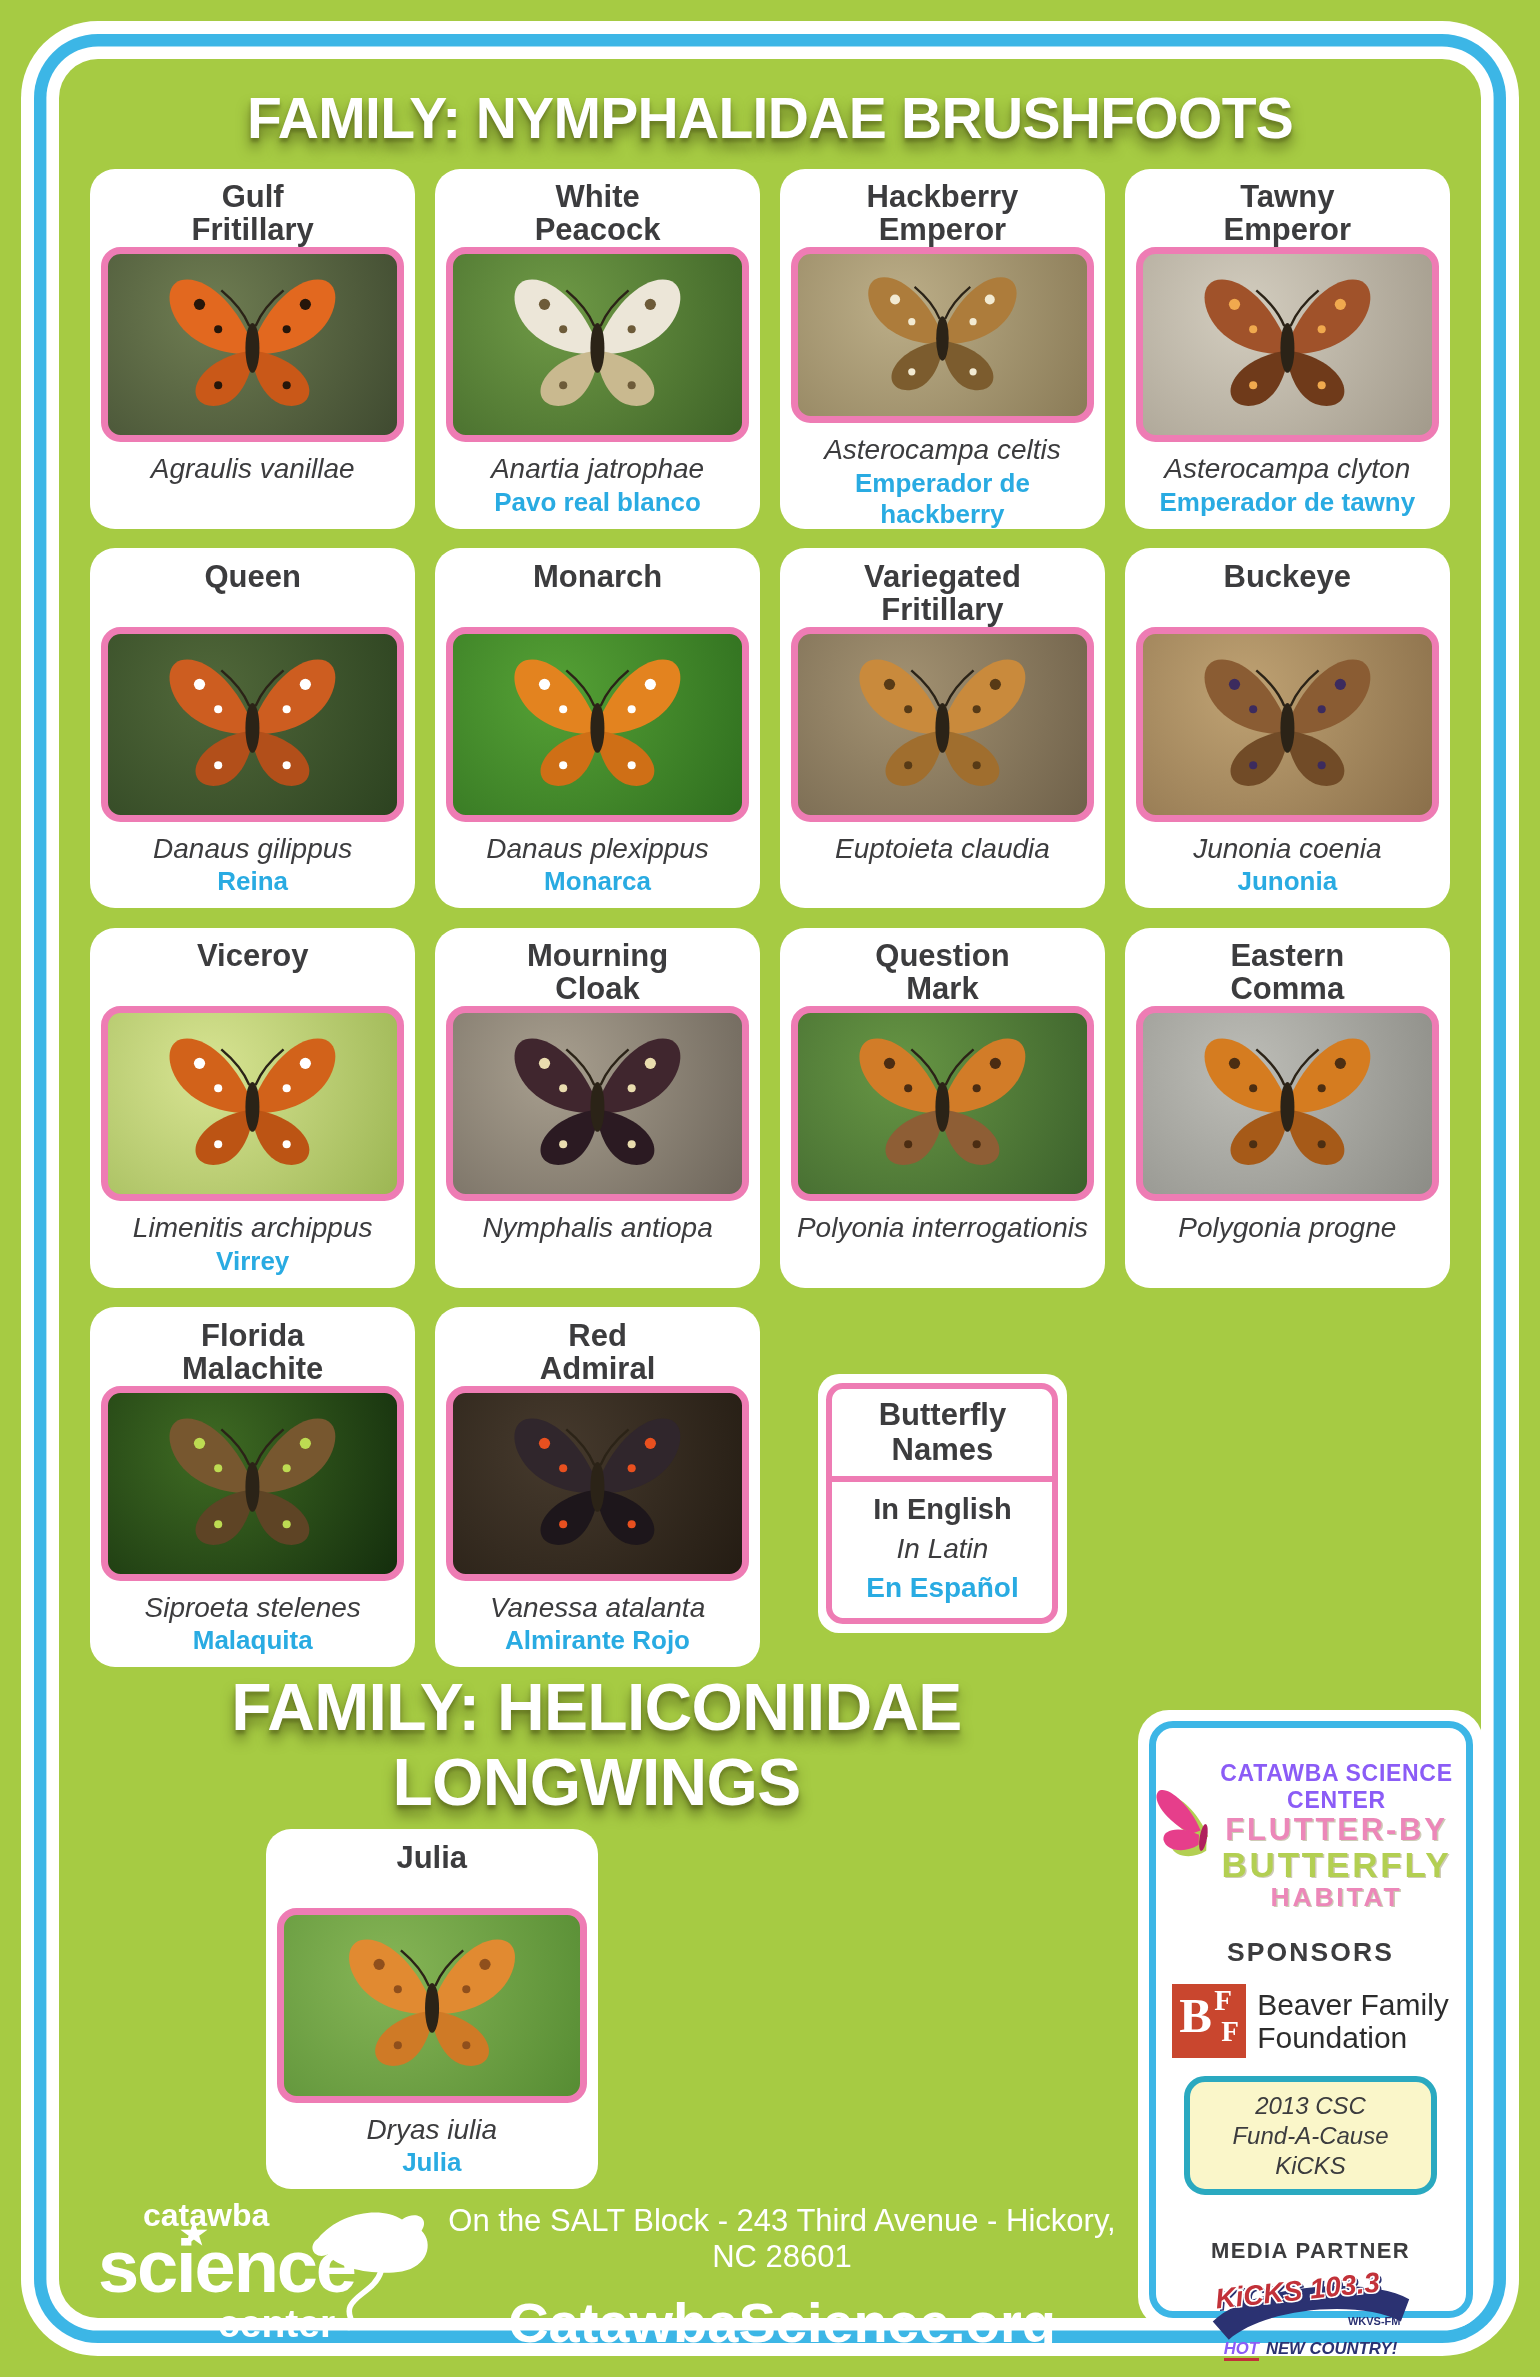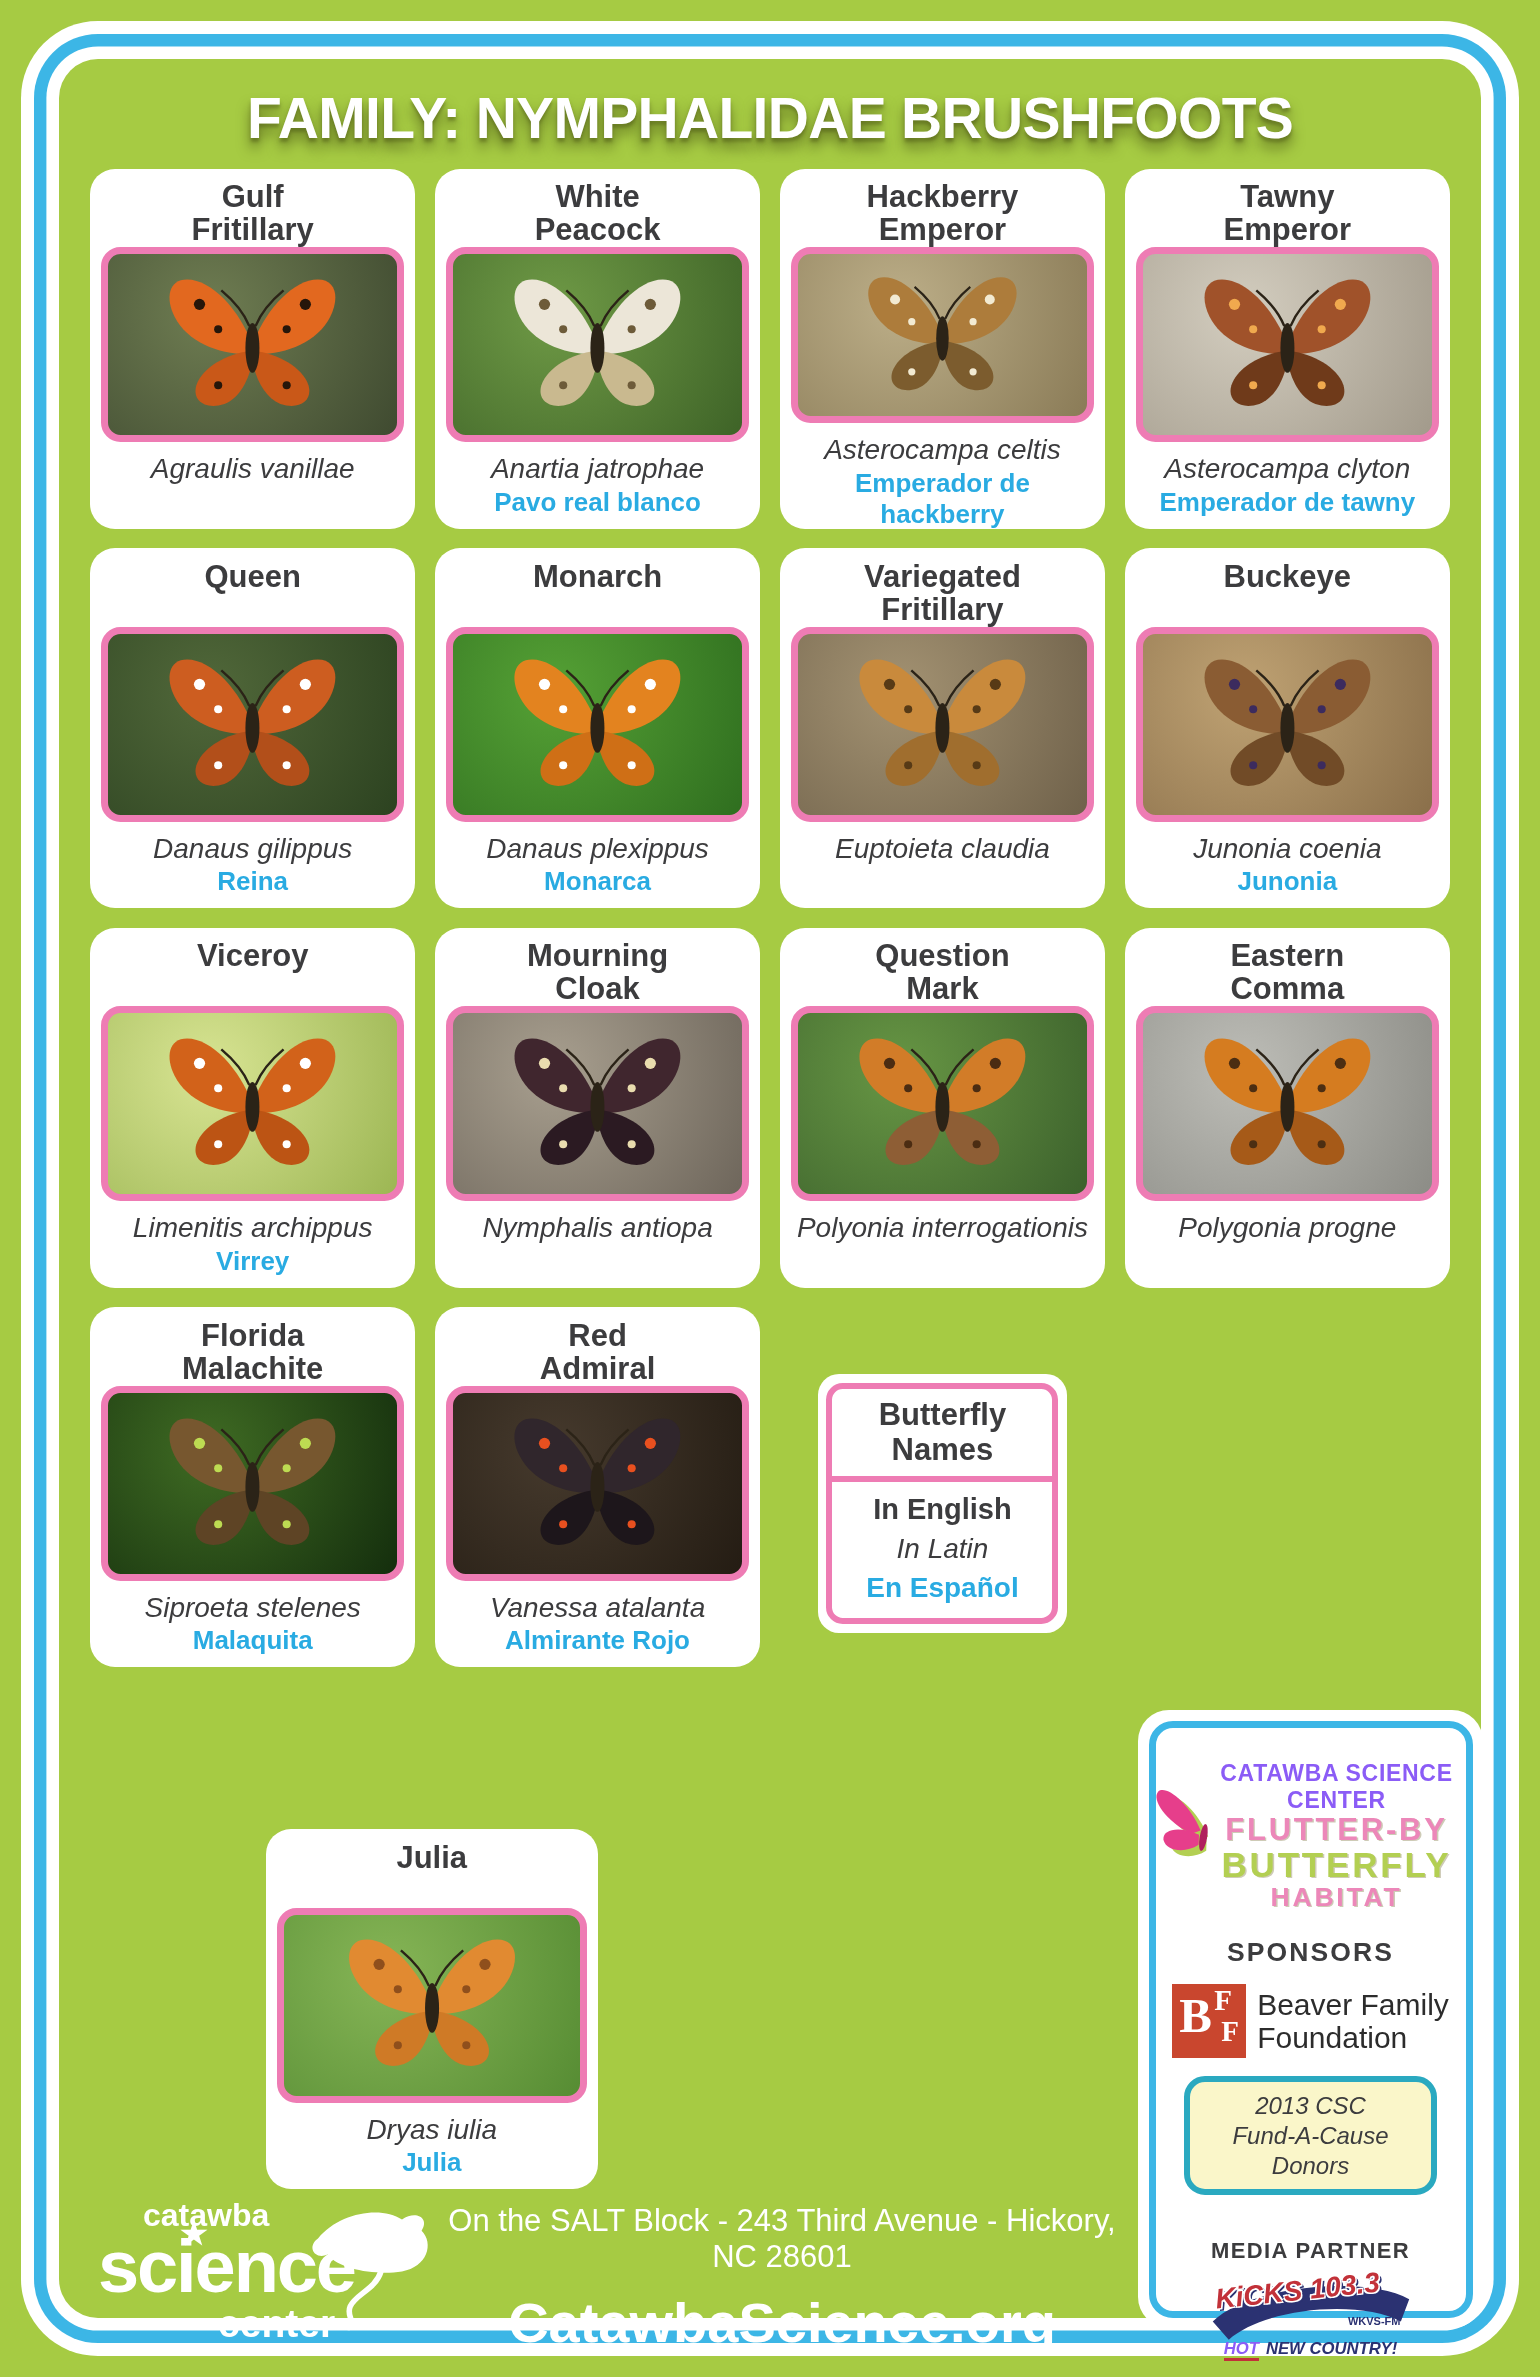--- a/index.html
+++ b/index.html
@@ -292,6 +292,10 @@
 
     </div>
 
+    <div class="family-title-2">
+      <div>FAMILY: HELICONIIDAE</div>
+      <div>LONGWINGS</div>
+    </div>
 
     <div class="longwing-row">
       <div class="card">

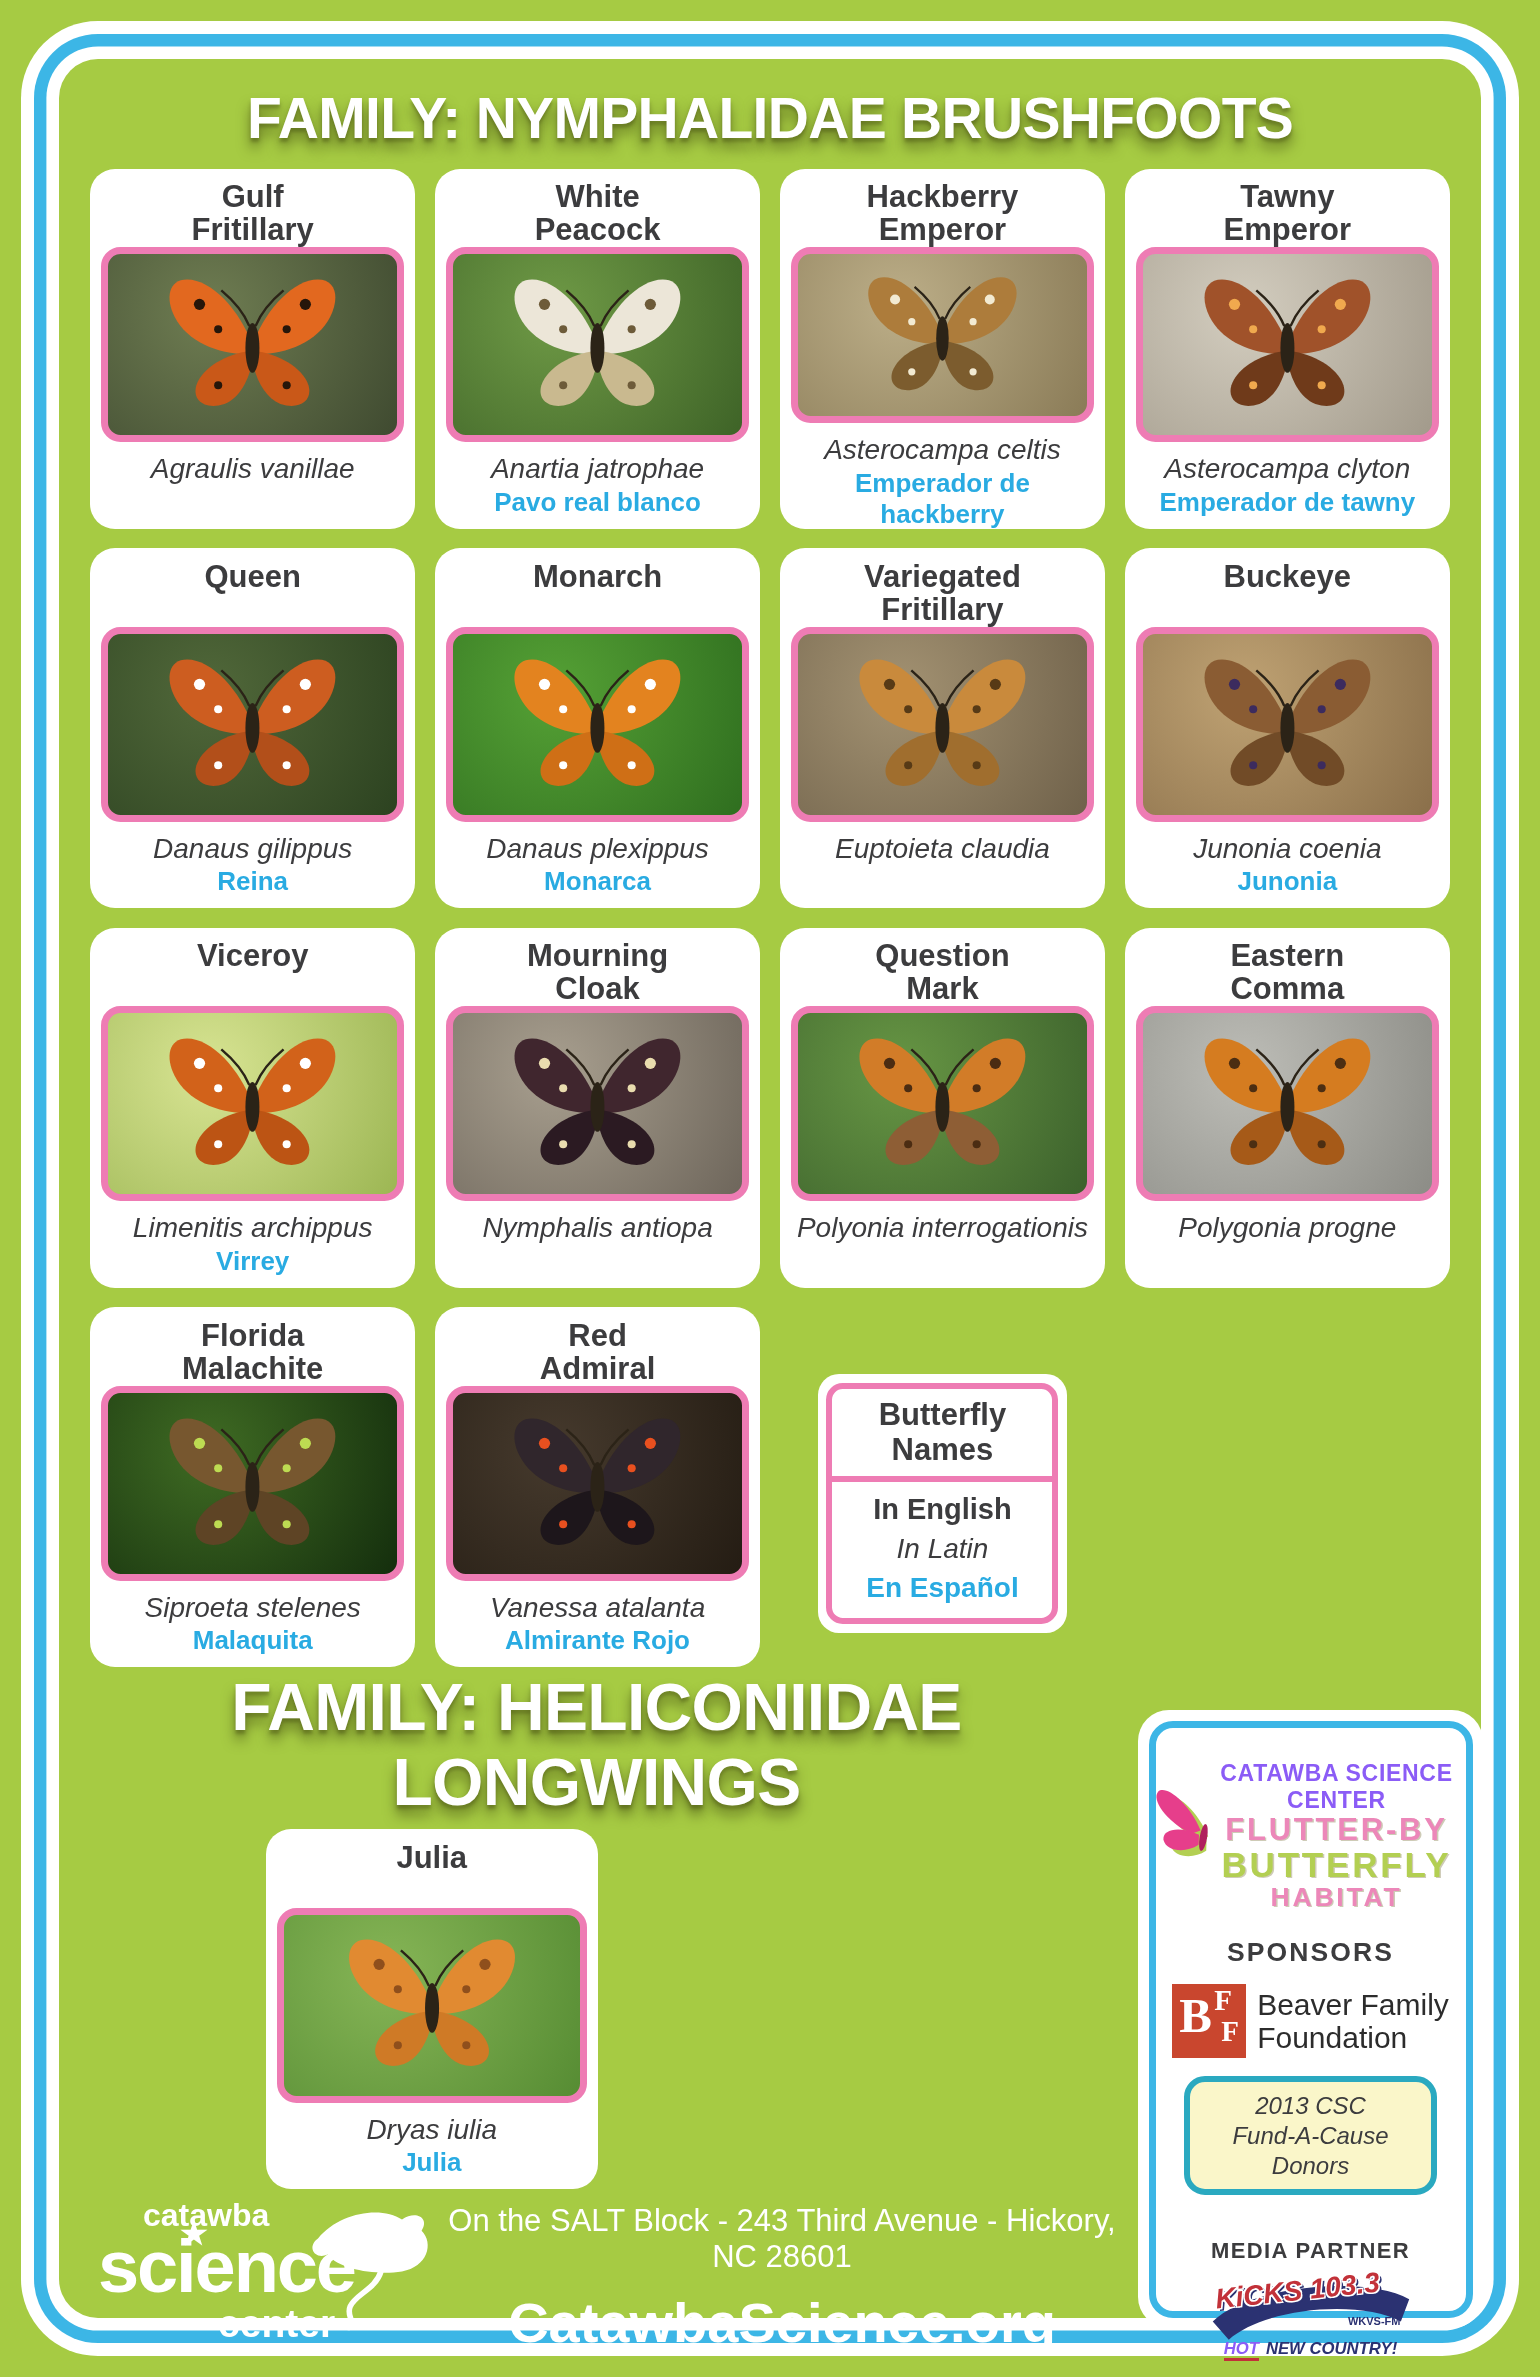--- a/index.html
+++ b/index.html
@@ -343,7 +343,7 @@
         </div>
         <div class="fund-box">
           <div>2013 CSC</div>
-          <div>Fund-A-Cause Donors</div>
+          <div>Fund-A-Cause KiCKS</div>
         </div>
         <div class="media-h">MEDIA PARTNER</div>
         <div class="kicks">

